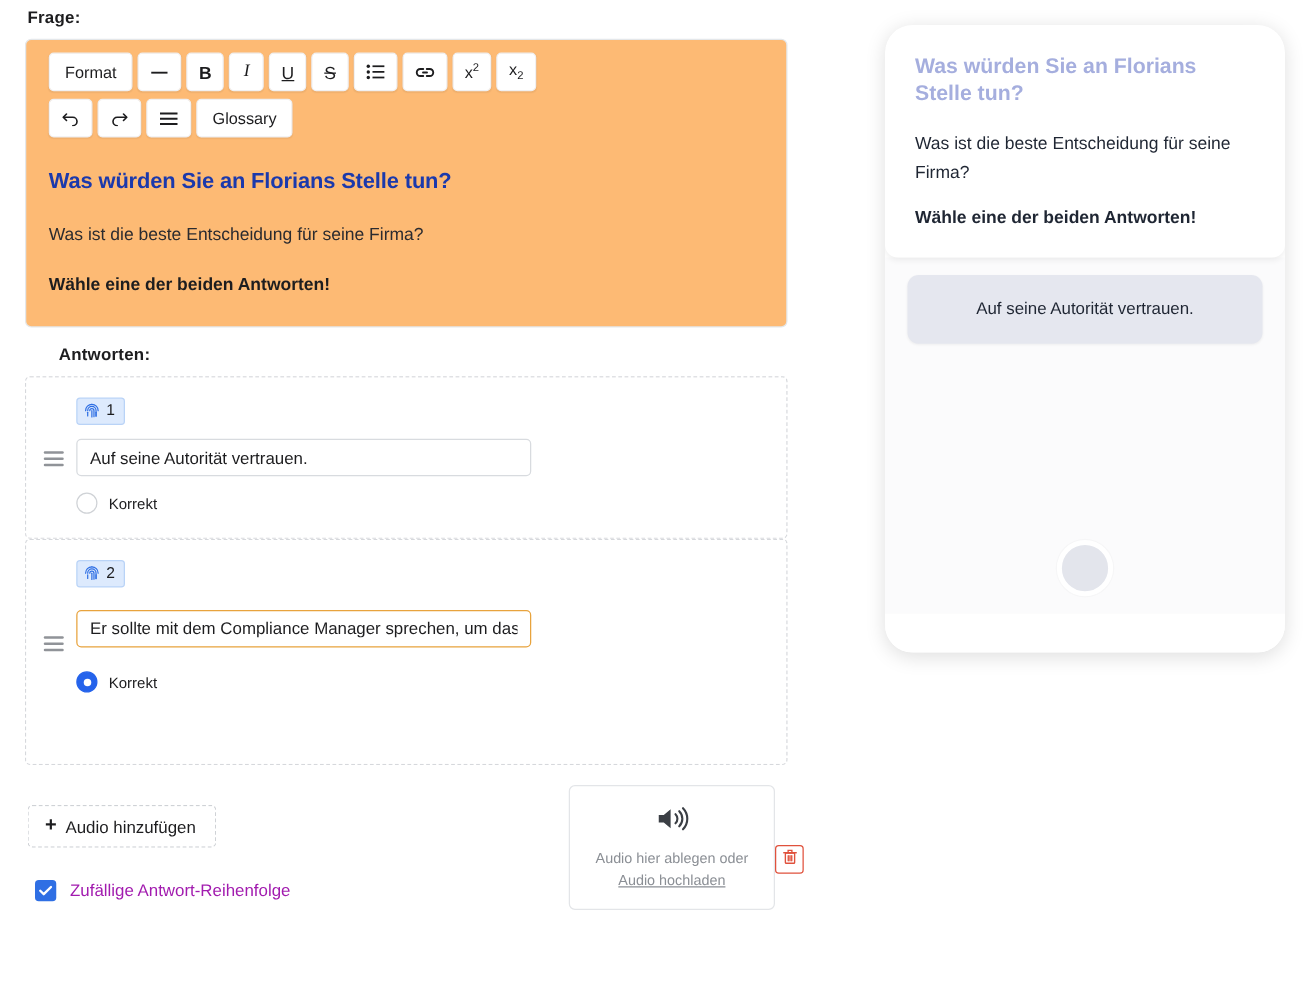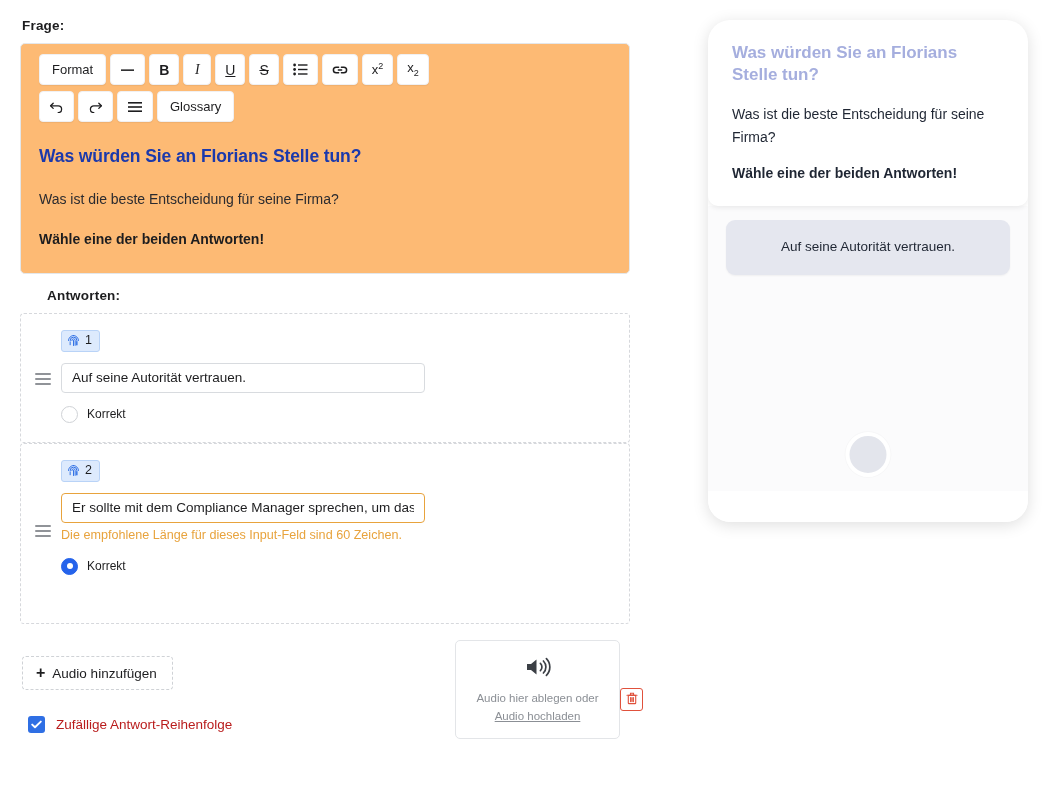--- a/index.html
+++ b/index.html
@@ -26,7 +26,7 @@
     color: #1d1d1f;
     letter-spacing: .2px;
     margin: 0 0 10px 2px;
-    padding-top: 18px;
+    padding-top: 6px;
   }
   .field-label.answers { padding-top: 14px; margin-left: 27px; }
 

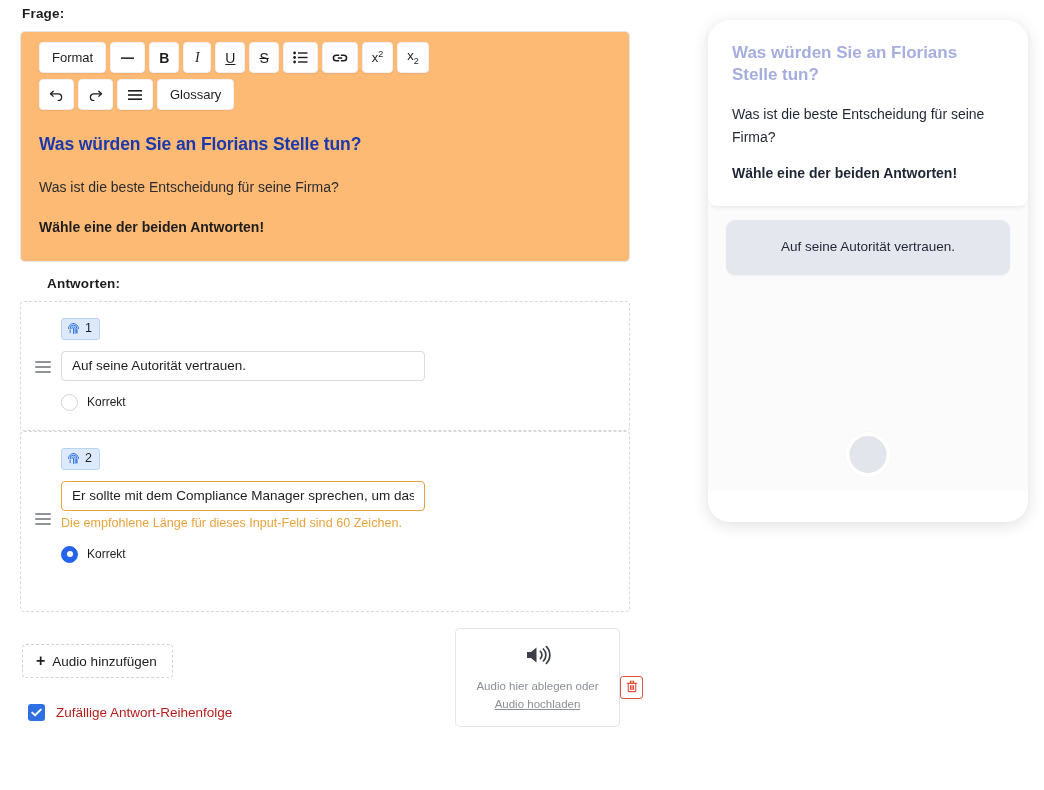--- a/index.html
+++ b/index.html
@@ -538,7 +538,6 @@
                 </div>
               <div class="ans-fieldcol">
                 <input class="ans-input warn" type="text" value="Er sollte mit dem Compliance Manager sprechen, um das Problem abzuklären." style="">
-                <div class="warn-text">Die empfohlene Länge für dieses Input-Feld sind 60 Zeichen.</div>
               </div>
             </div>
 

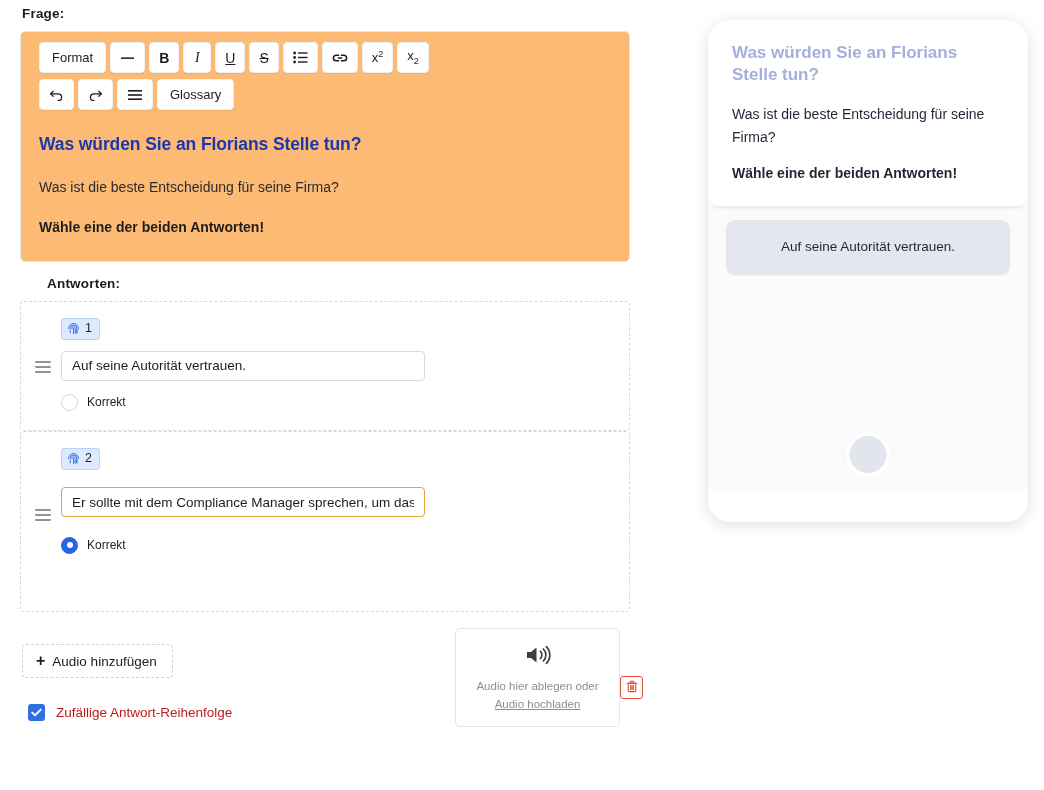--- a/index.html
+++ b/index.html
@@ -246,7 +246,7 @@
     gap: 11px;
     margin: 26px 0 0 8px;
     font-size: 13.5px;
-    color: #b91c1c;
+    color: #a21caf;
   }
   .check-row.second { margin-top: 24px; }
   .cbox {

